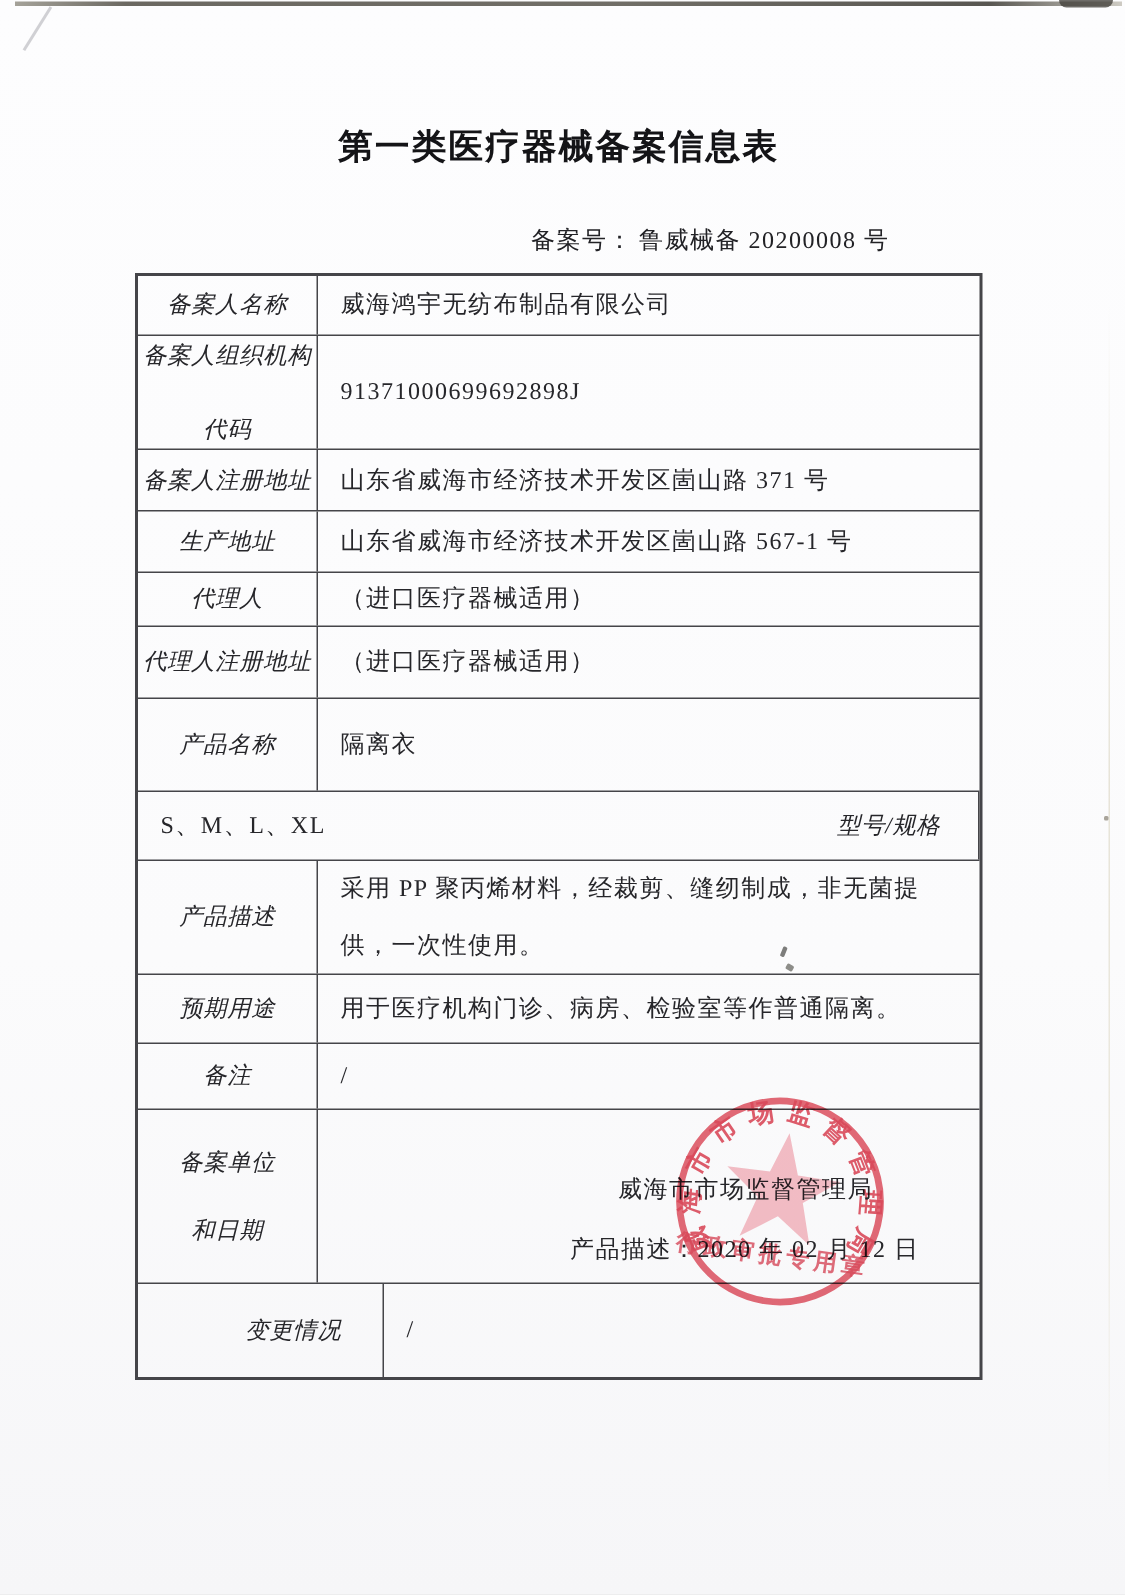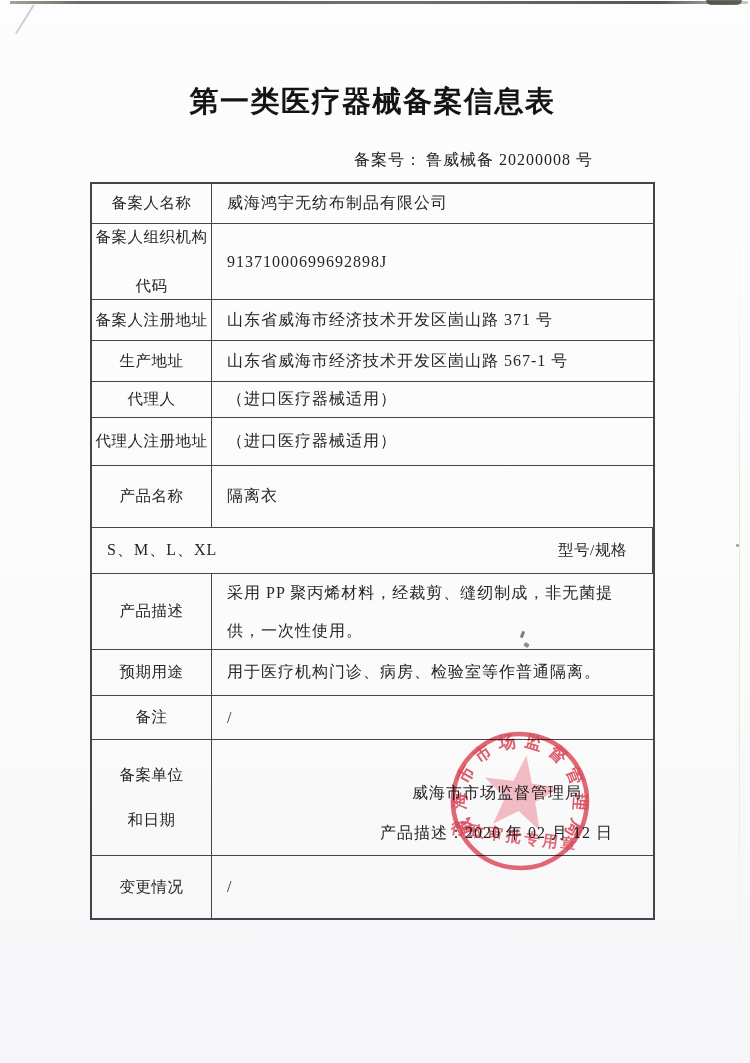--- a/index.html
+++ b/index.html
@@ -38,7 +38,7 @@
   
   .doc-title{
     position:absolute;left:90px;top:82px;width:565px;margin:0;
-    text-align:center;font-size:29px;font-weight:bold;
+    text-align:center;font-size:23px;font-weight:bold;
     letter-spacing:1.5px;color:#141417;
   }
   .reg-line{

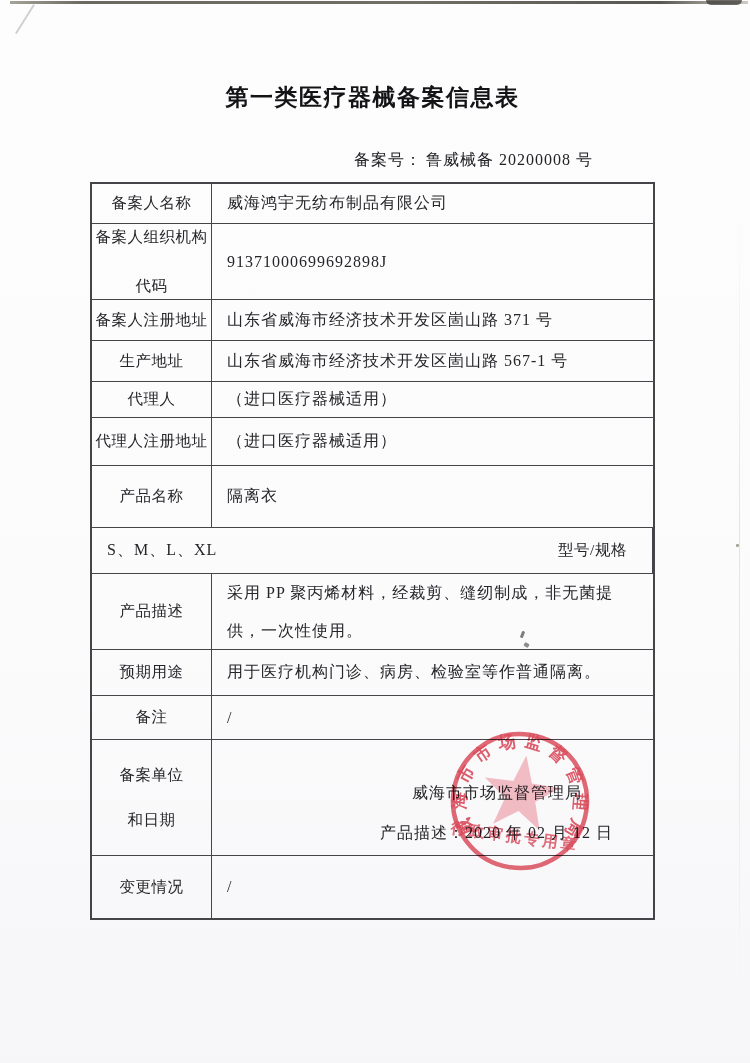--- a/index.html
+++ b/index.html
@@ -58,7 +58,7 @@
   .cell.label{
     width:120px;border-right:1.5px solid #454549;
     display:flex;flex-direction:column;align-items:center;justify-content:center;
-    text-align:center;font-size:15.5px;letter-spacing:.5px;
+    text-align:center;font-size:15.5px;letter-spacing:.5px;font-style:italic;
   }
   .cell.label span{white-space:nowrap;}
   .gap-wide{gap:28px;}

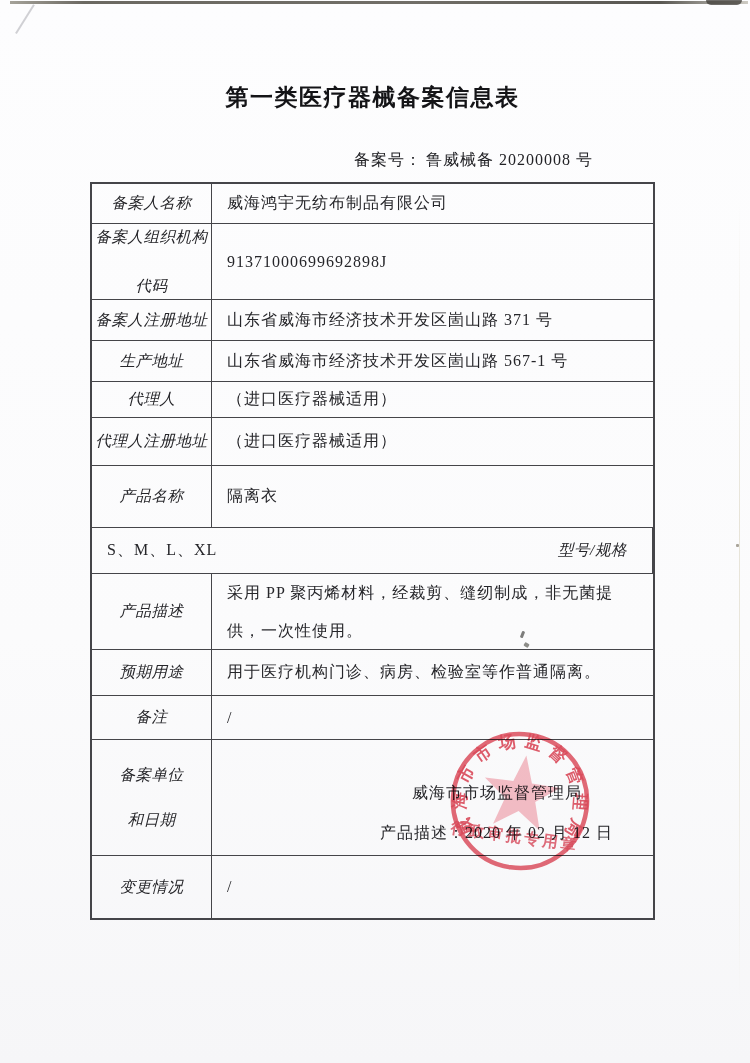--- a/index.html
+++ b/index.html
@@ -53,7 +53,7 @@
     box-sizing:border-box;
   }
   .row{display:flex;border-bottom:1.5px solid #454549;box-sizing:border-box;}
-  .row:last-child{border-bottom:none;}
+  .row:last-child{border-bottom:none;margin-left:44px;}
   .cell{box-sizing:border-box;}
   .cell.label{
     width:120px;border-right:1.5px solid #454549;

